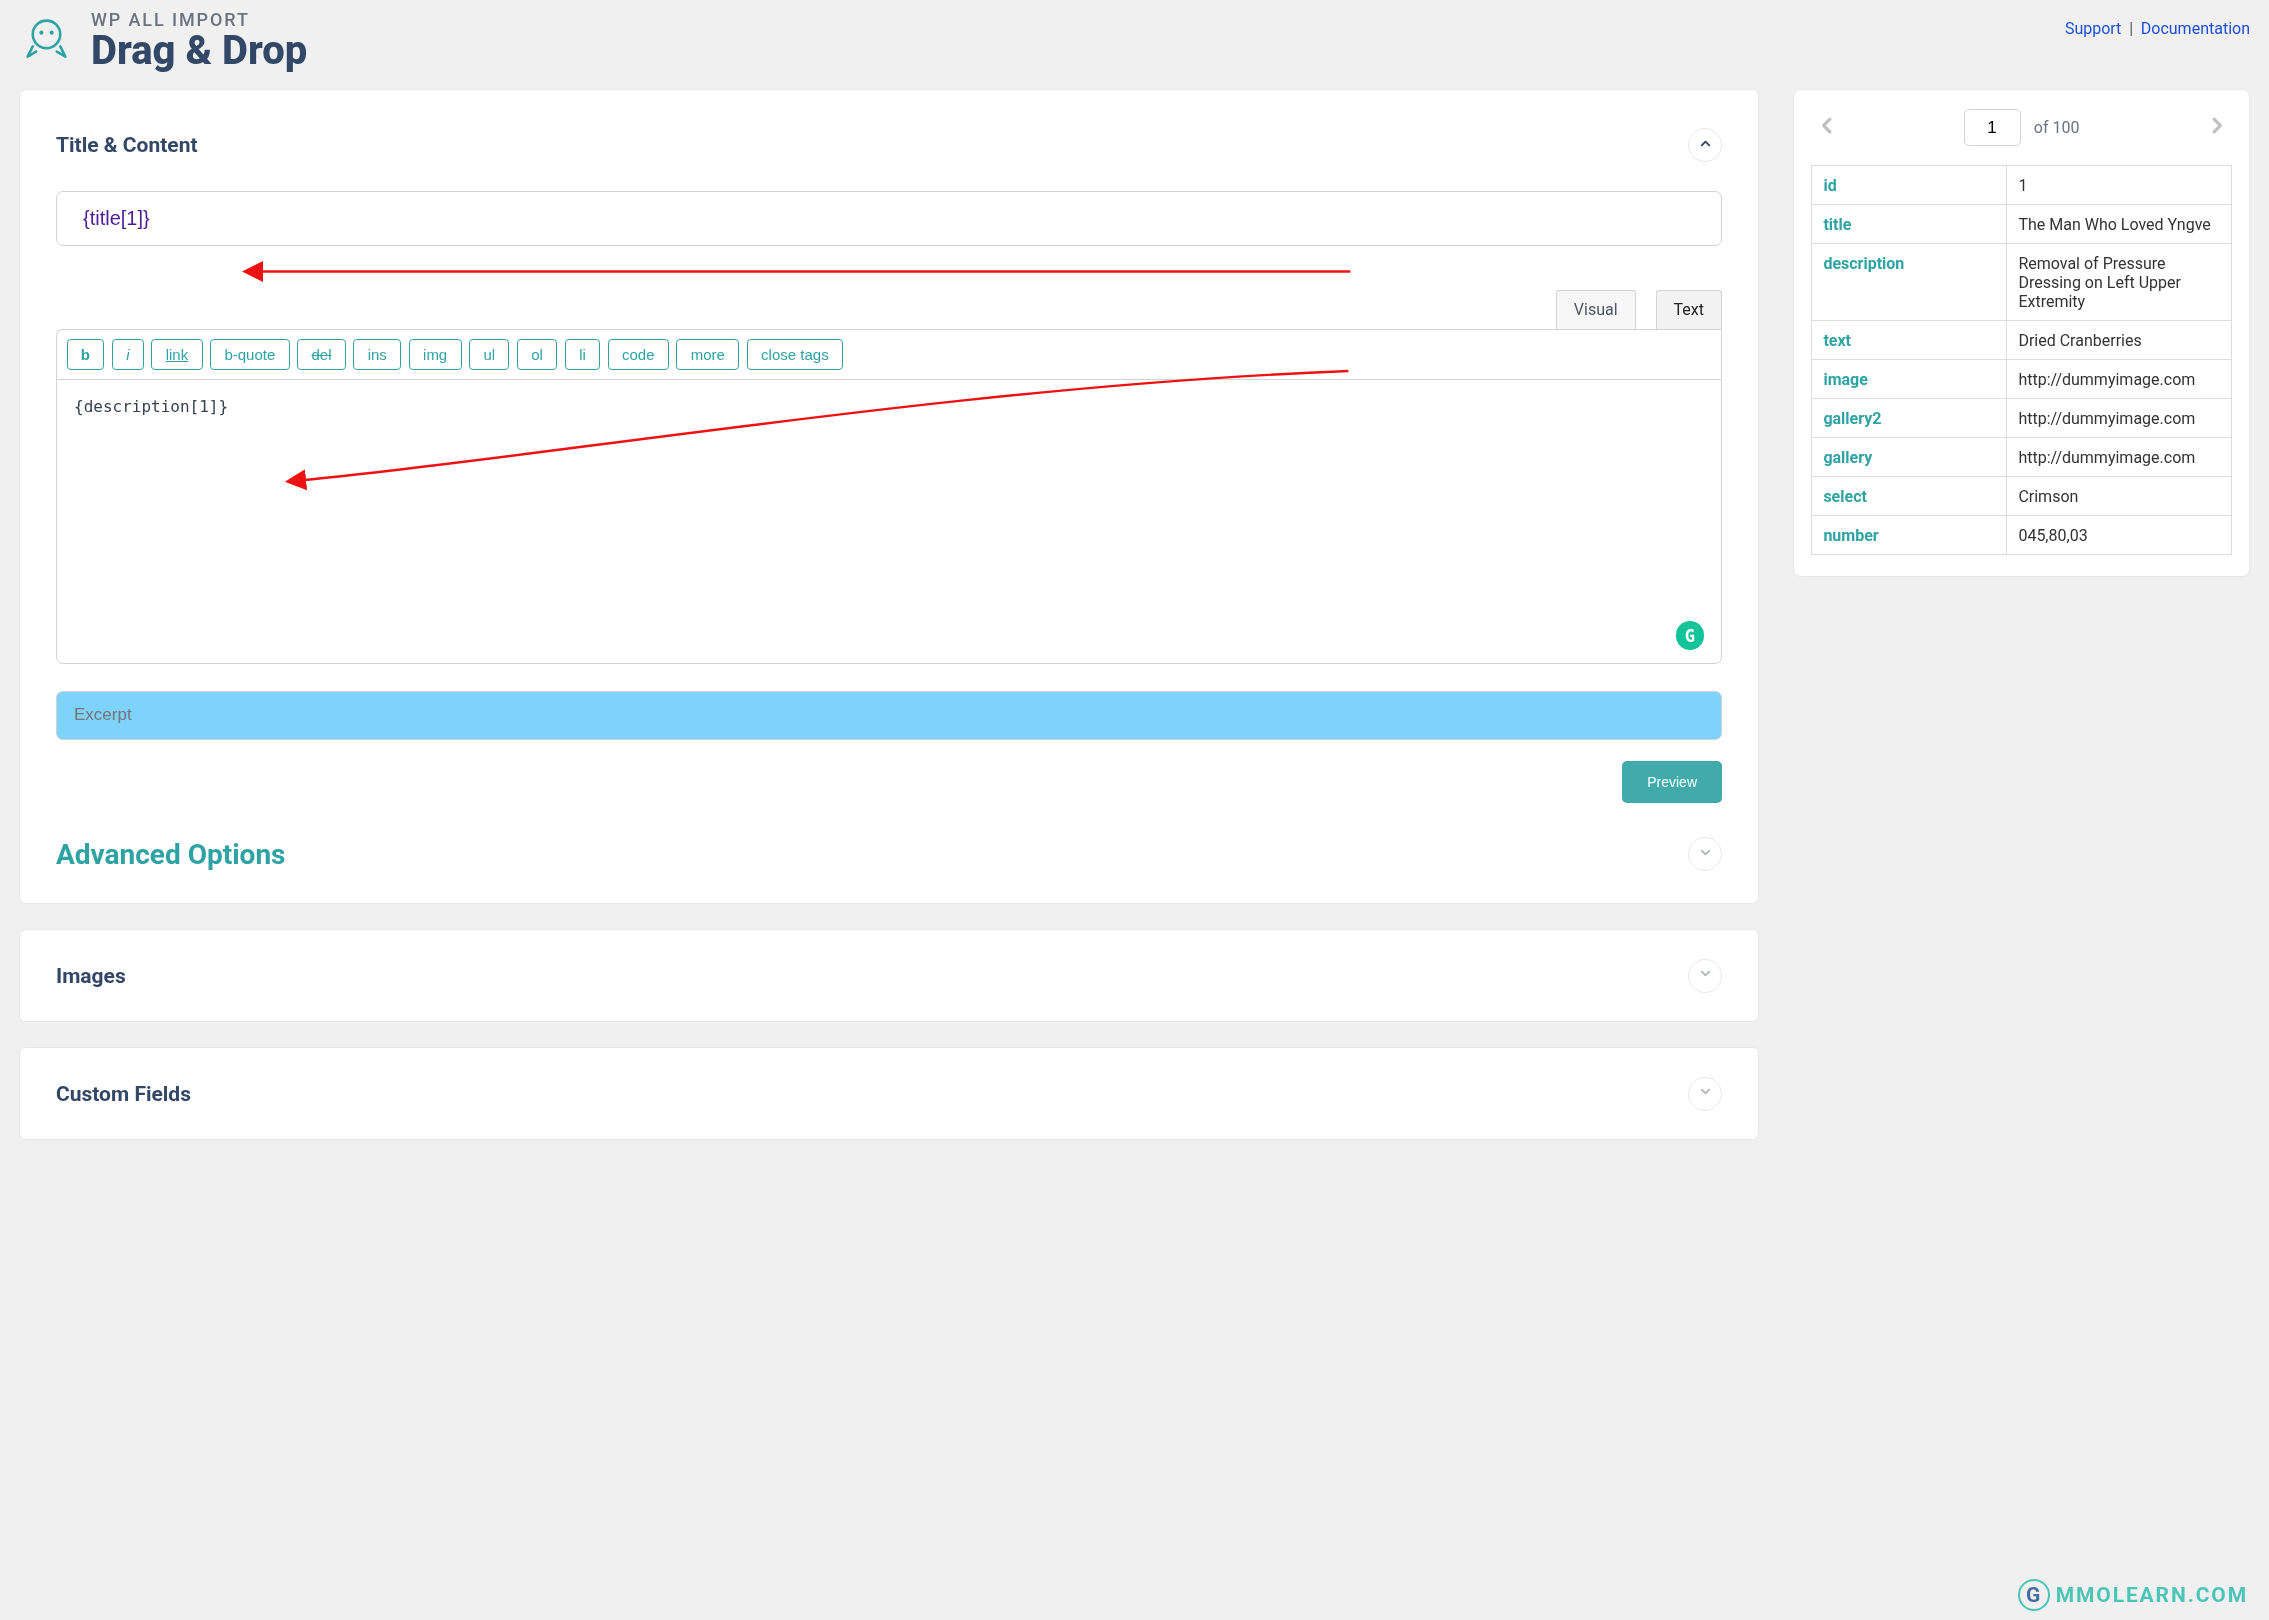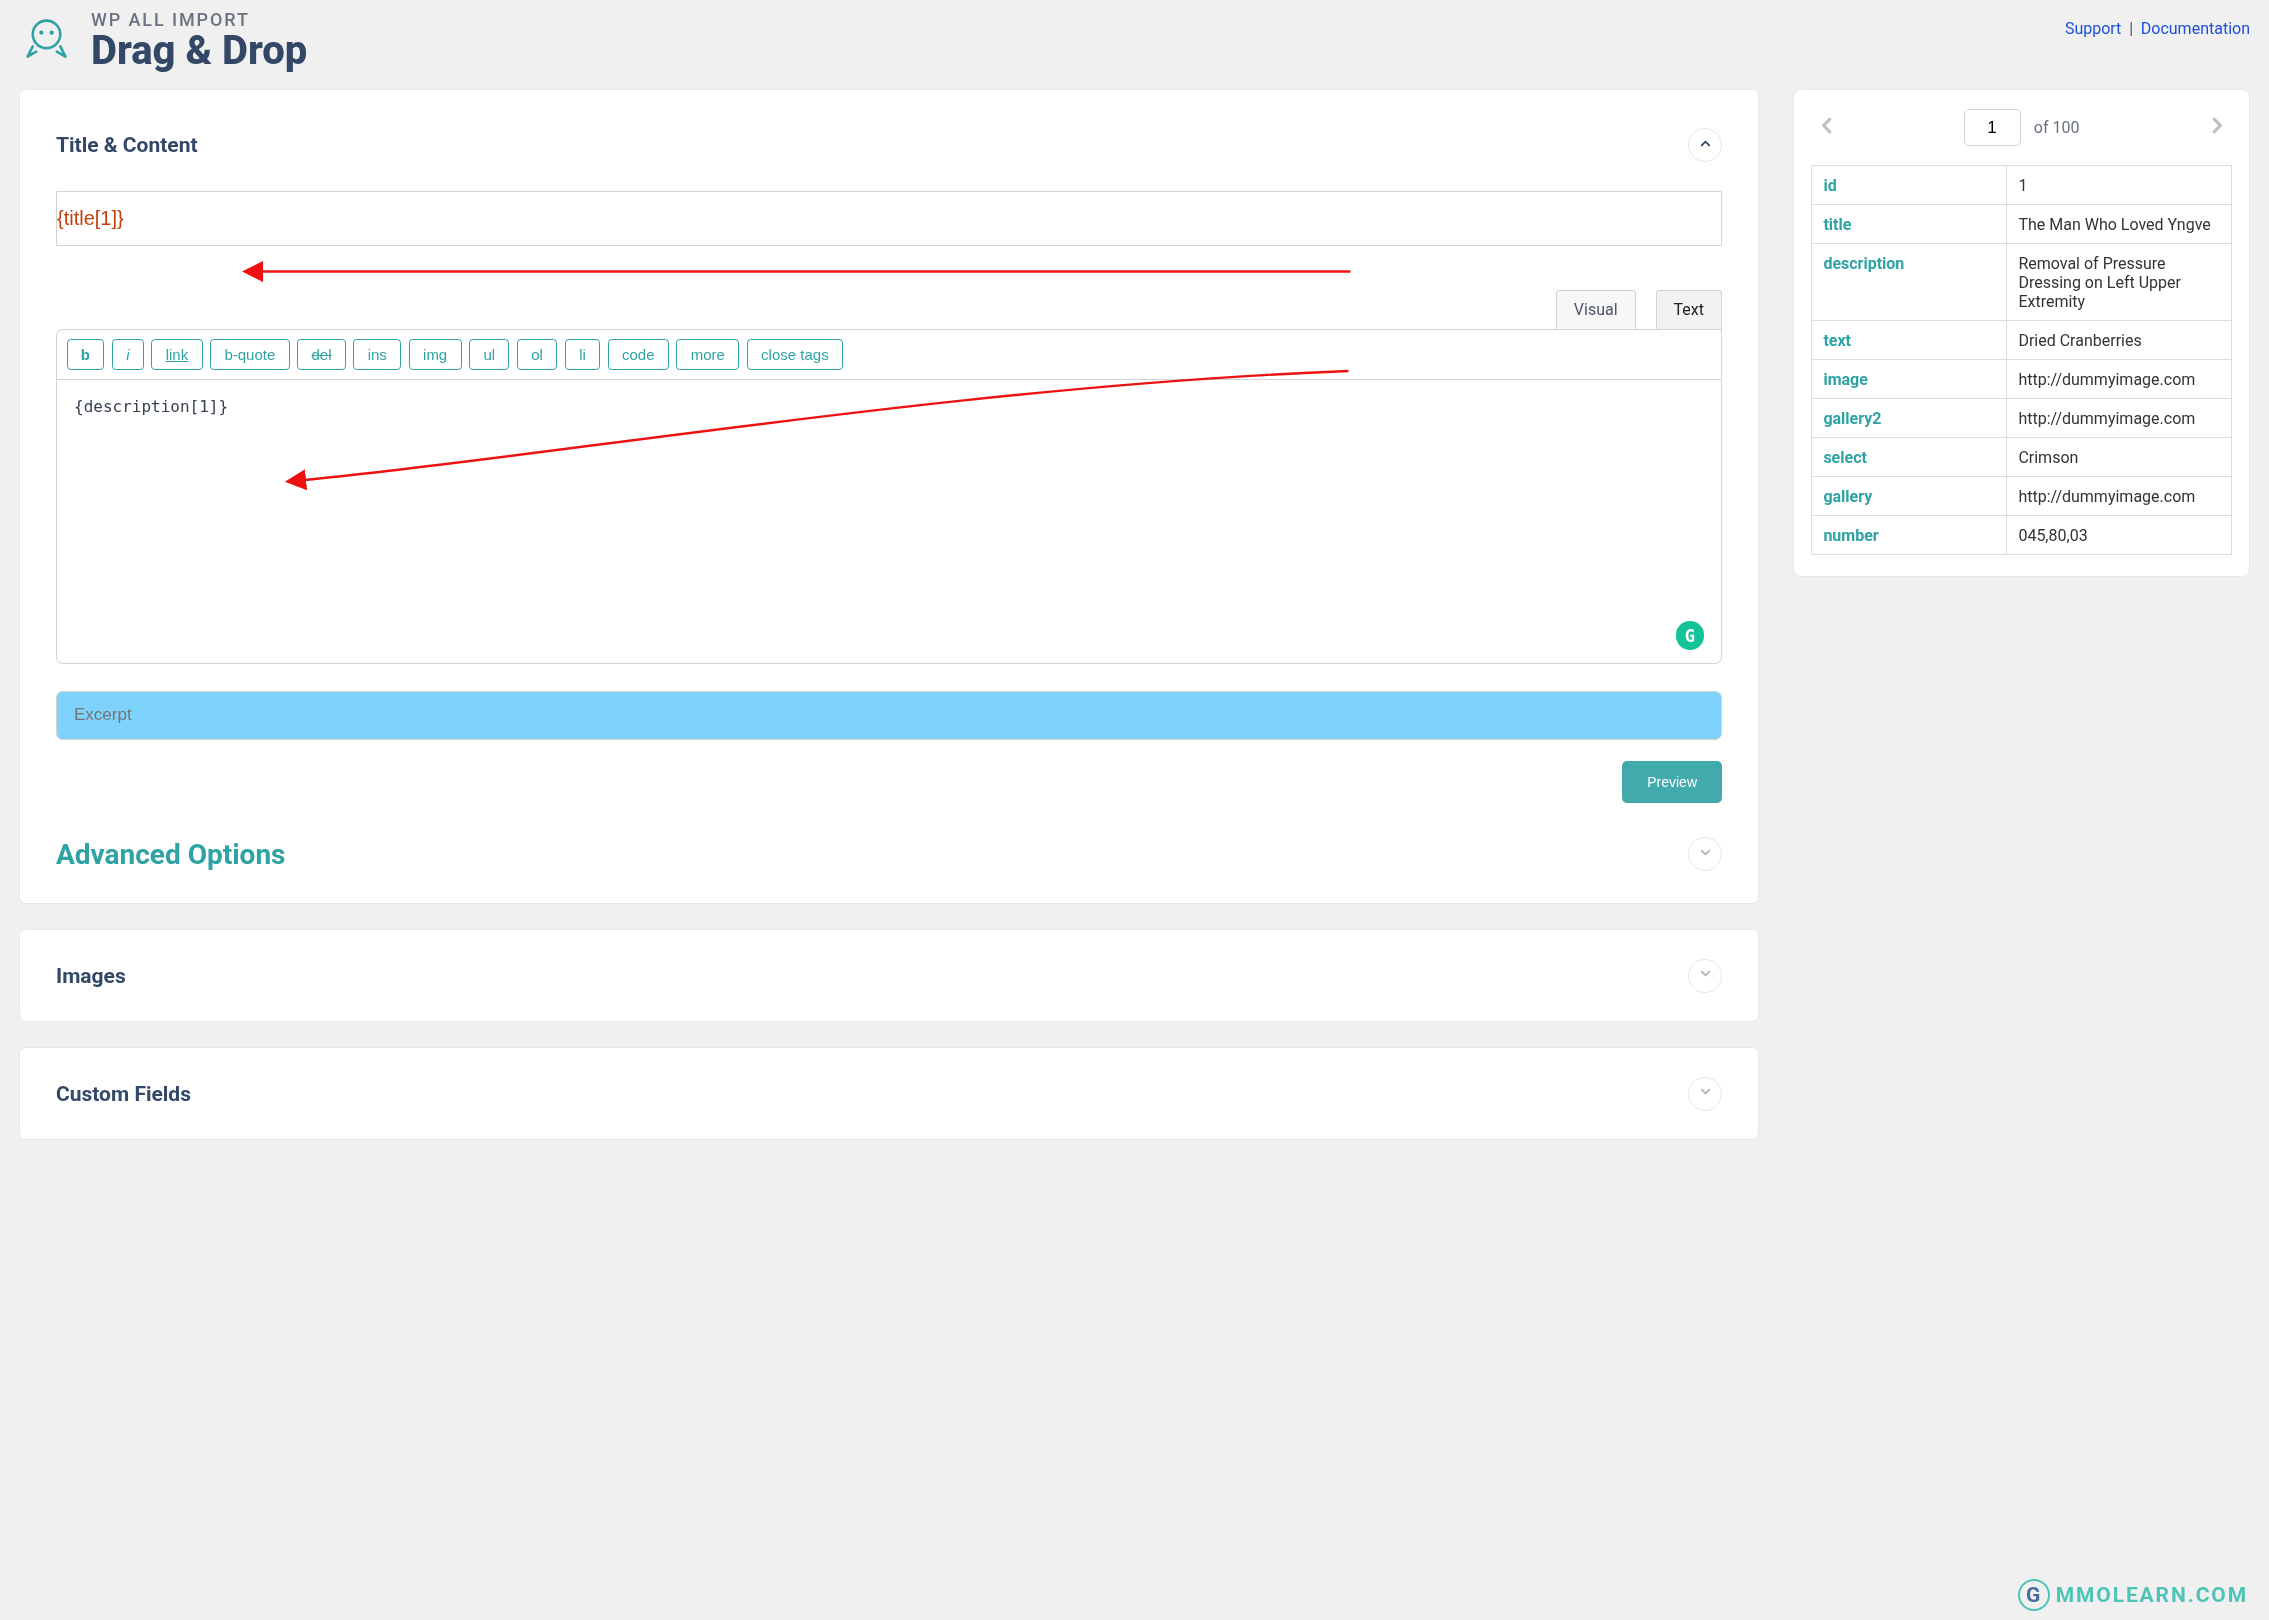--- a/index.html
+++ b/index.html
@@ -81,10 +81,10 @@
     .input {
       width: 100%;
       border: 1px solid #d3d3d3;
-      border-radius: 1px;
-      padding: 15px 0;
+      border-radius: 7px;
+      padding: 15px 26px;
       font-size: 20px;
-      color: #c2410c;
+      color: #4c1d95;
       background: #fff;
       margin-top: 28.5px;
     }

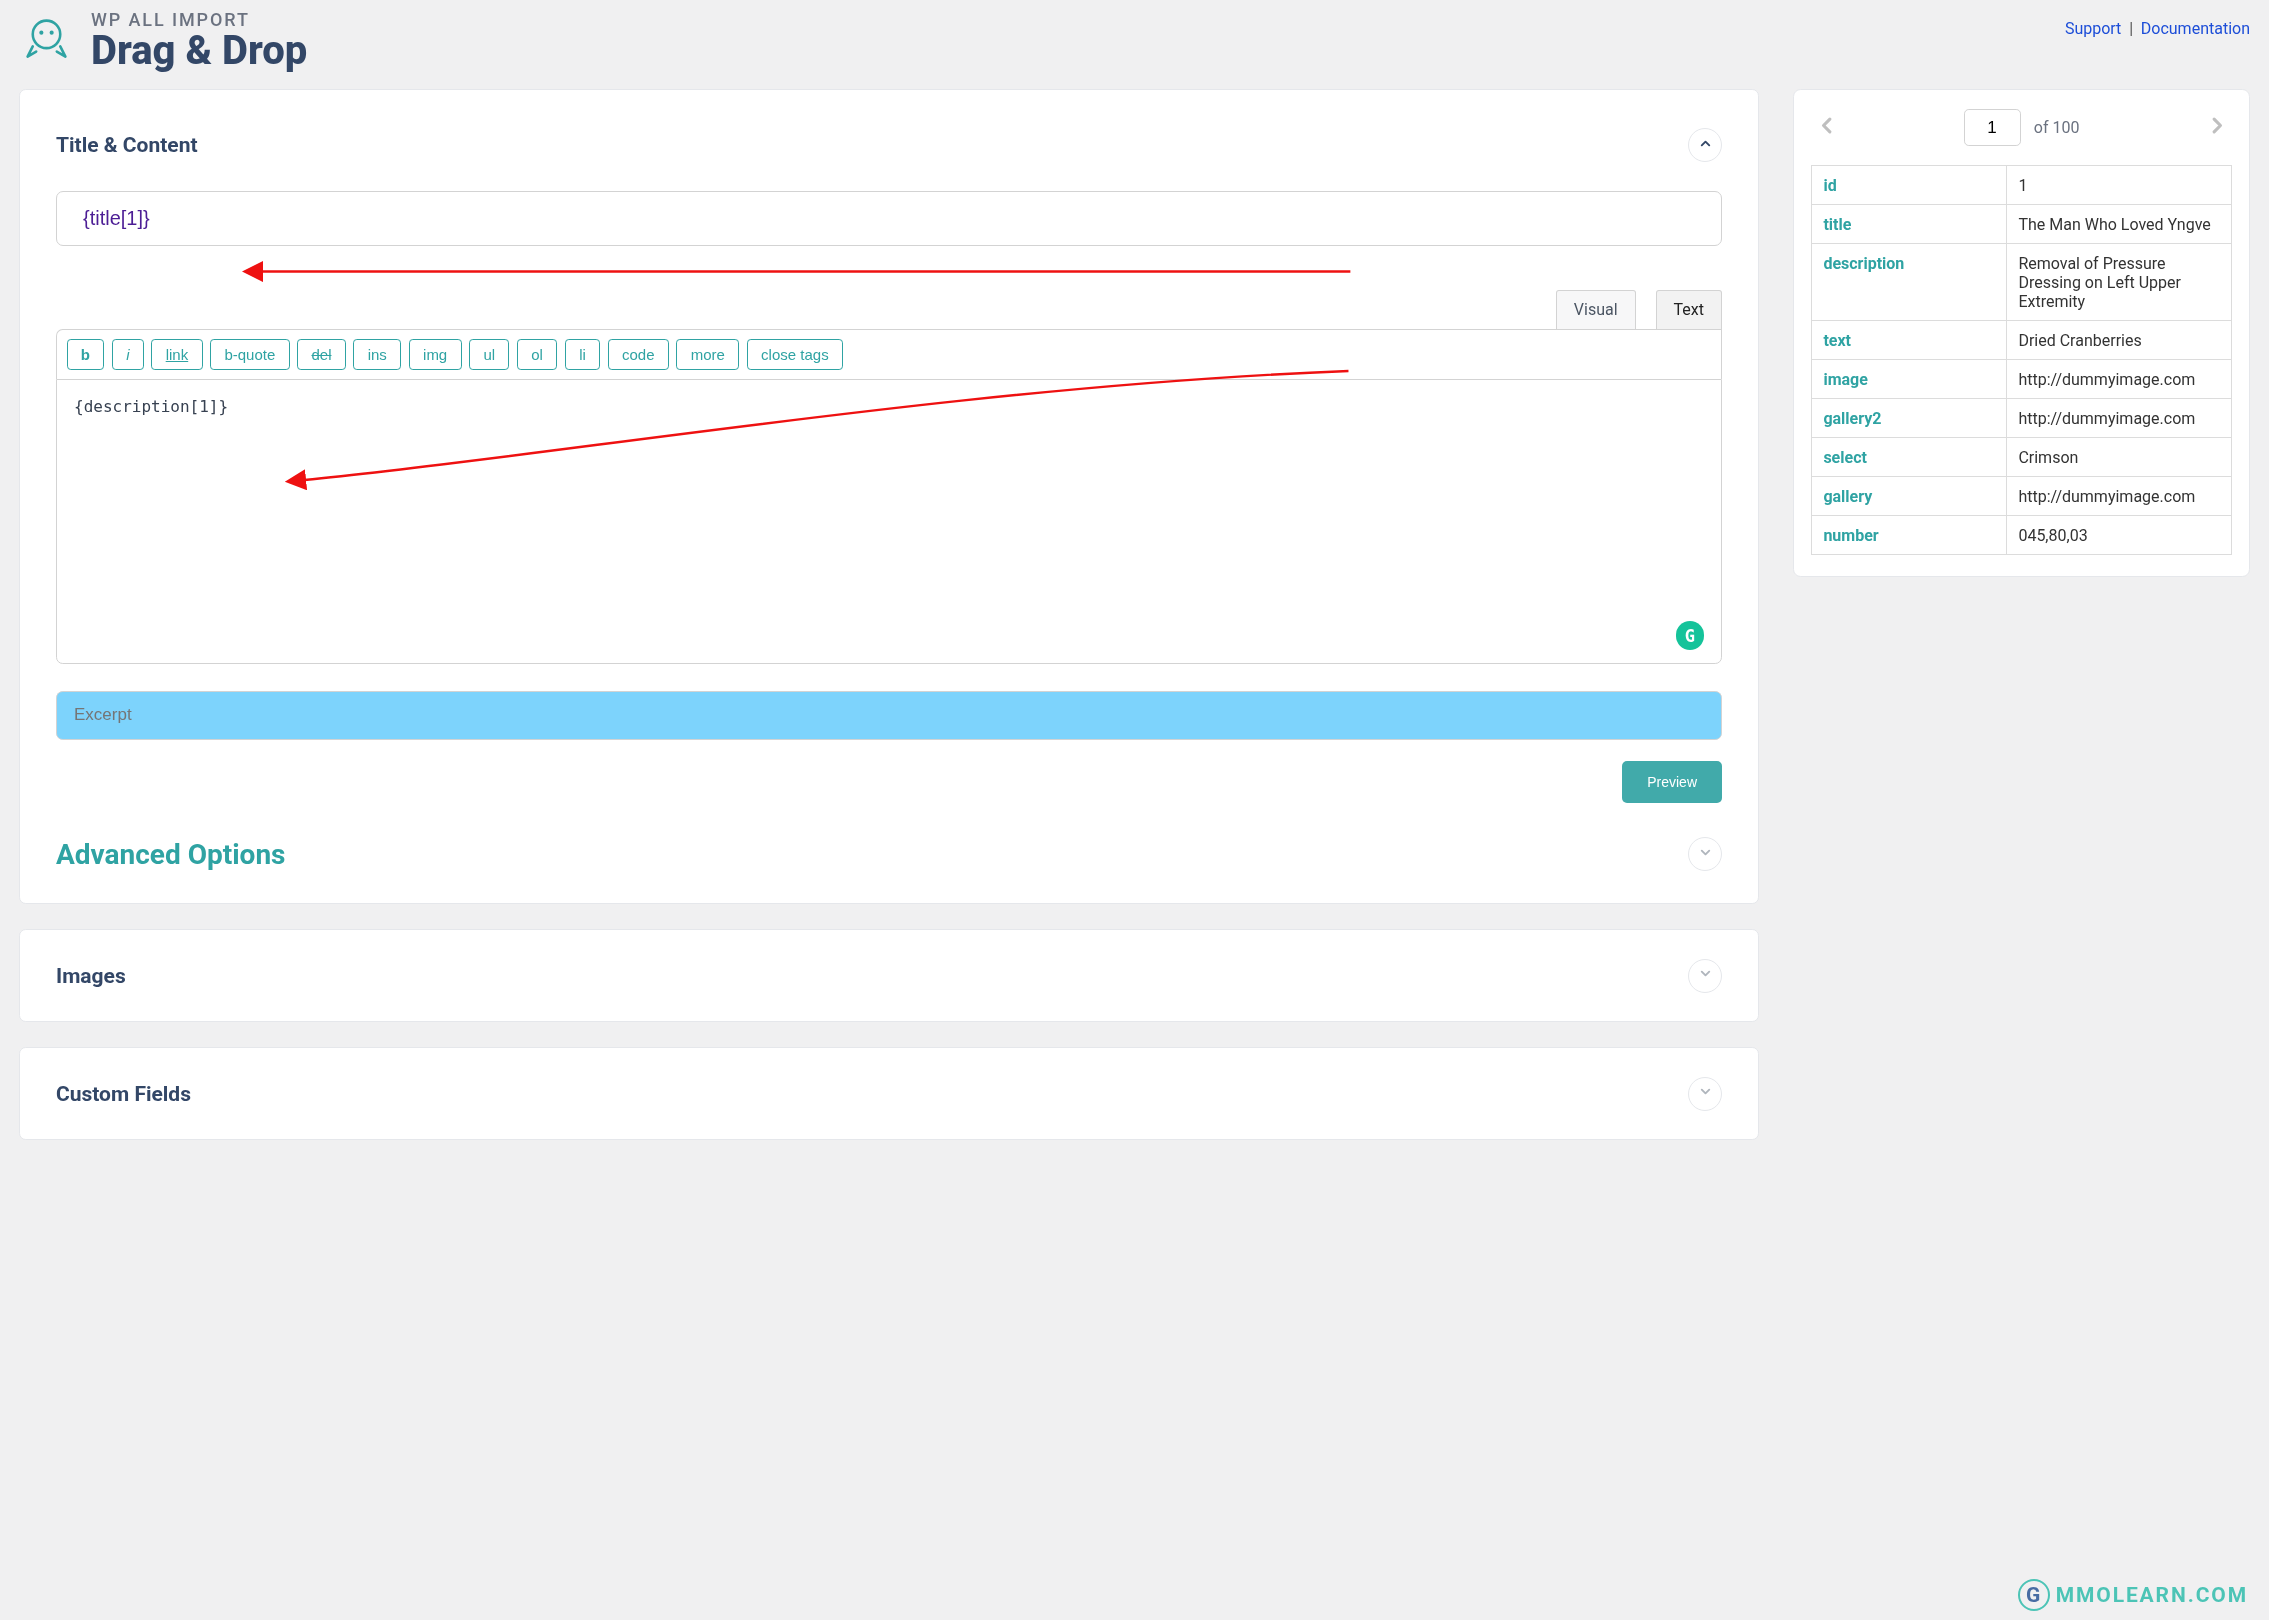--- a/index.html
+++ b/index.html
@@ -448,12 +448,12 @@
                 <td class="val">http://dummyimage.com</td>
               </tr>
               <tr>
+                <td class="key">gallery</td>
+                <td class="val">http://dummyimage.com</td>
+              </tr>
+              <tr>
                 <td class="key">select</td>
                 <td class="val">Crimson</td>
-              </tr>
-              <tr>
-                <td class="key">gallery</td>
-                <td class="val">http://dummyimage.com</td>
               </tr>
               <tr>
                 <td class="key">number</td>

